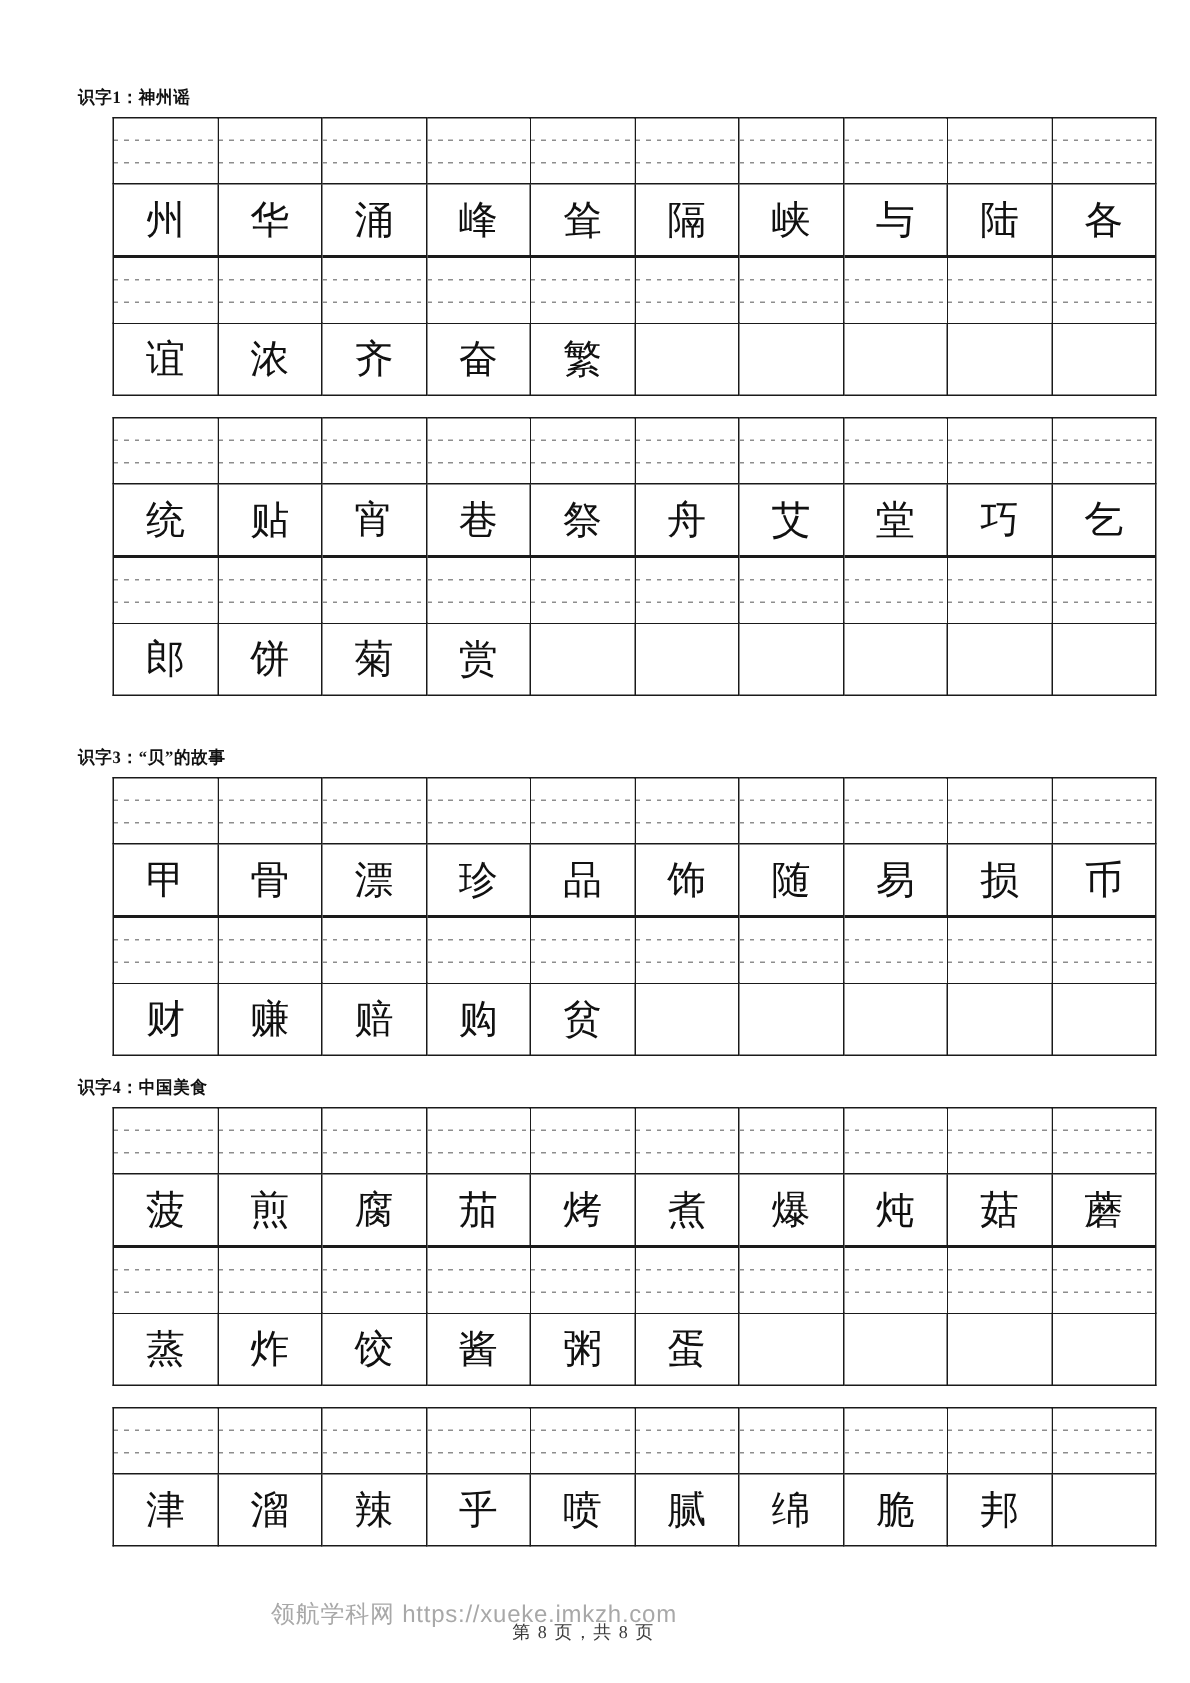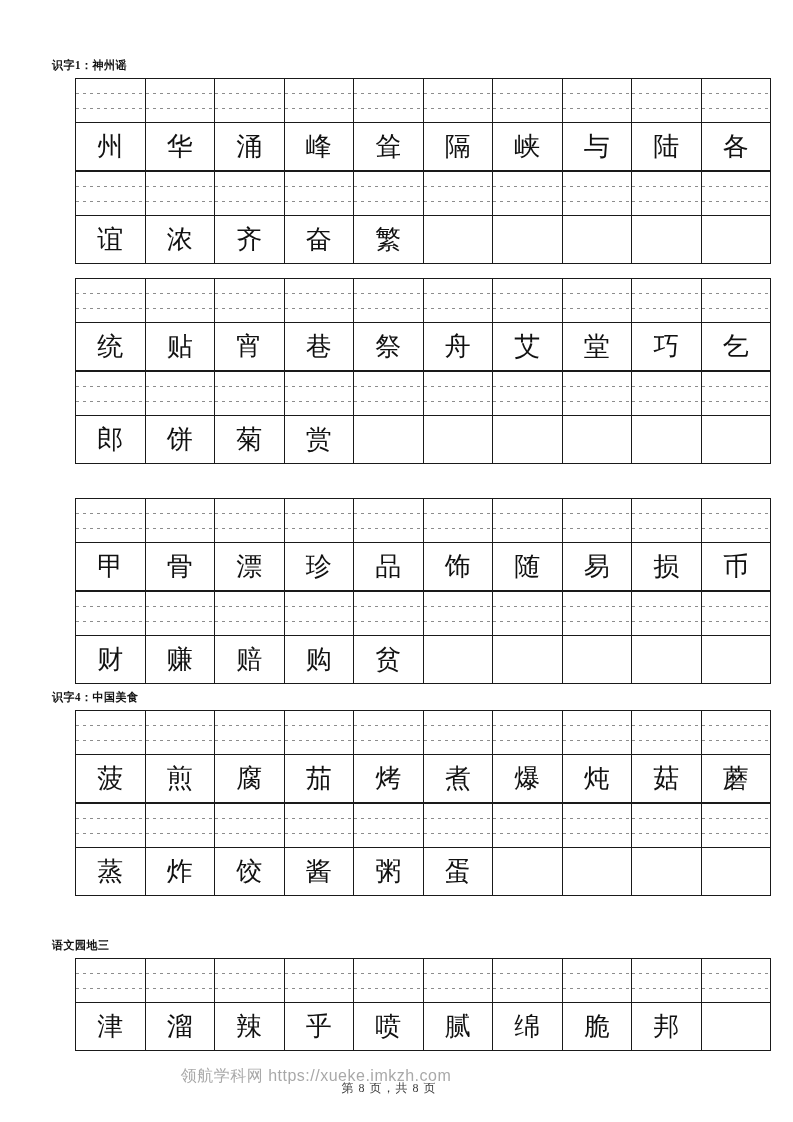--- a/index.html
+++ b/index.html
@@ -247,6 +247,7 @@
         </div>
       </div>
       <div class="section" style="top: 498px;">
+        <div class="section-heading">识字3：“贝”的故事</div>
         <div class="grid-wrap">
           <table class="grid">
             <colgroup>

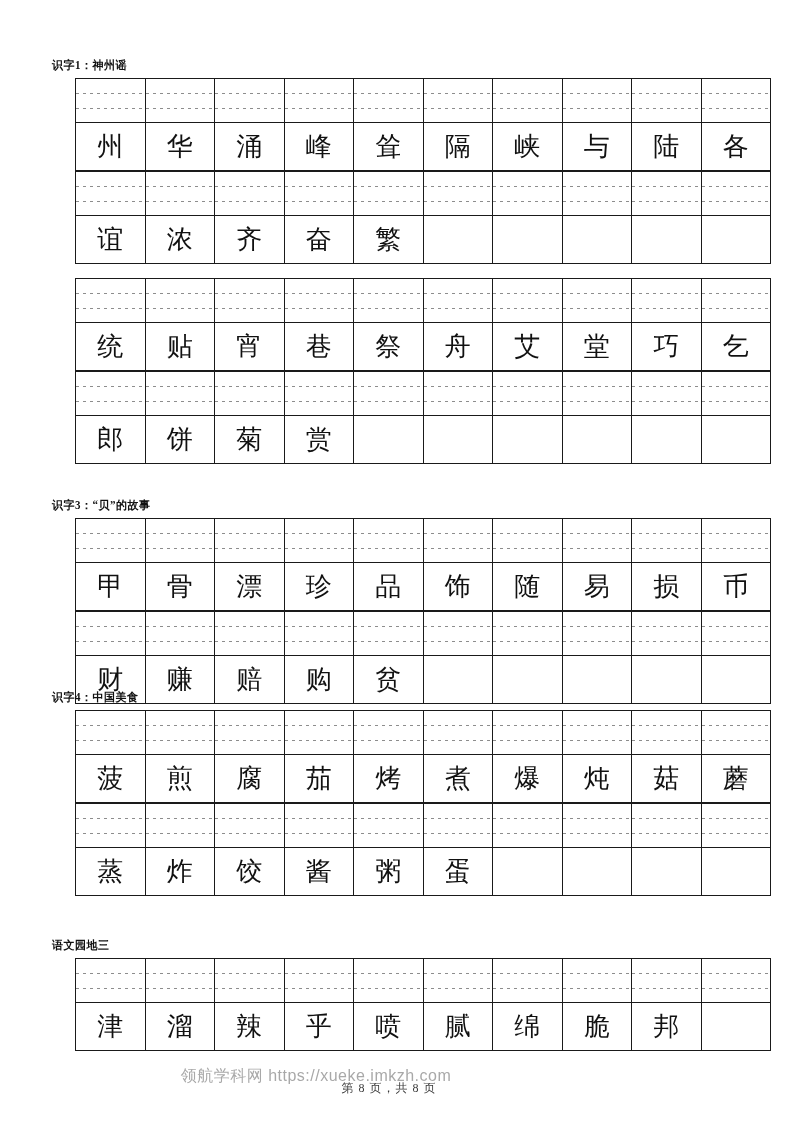--- a/index.html
+++ b/index.html
@@ -315,7 +315,7 @@
           </table>
         </div>
       </div>
-      <div class="section" style="top: 690px;">
+      <div class="section" style="top: 718px;">
         <div class="section-heading">识字4：中国美食</div>
         <div class="grid-wrap">
           <table class="grid">

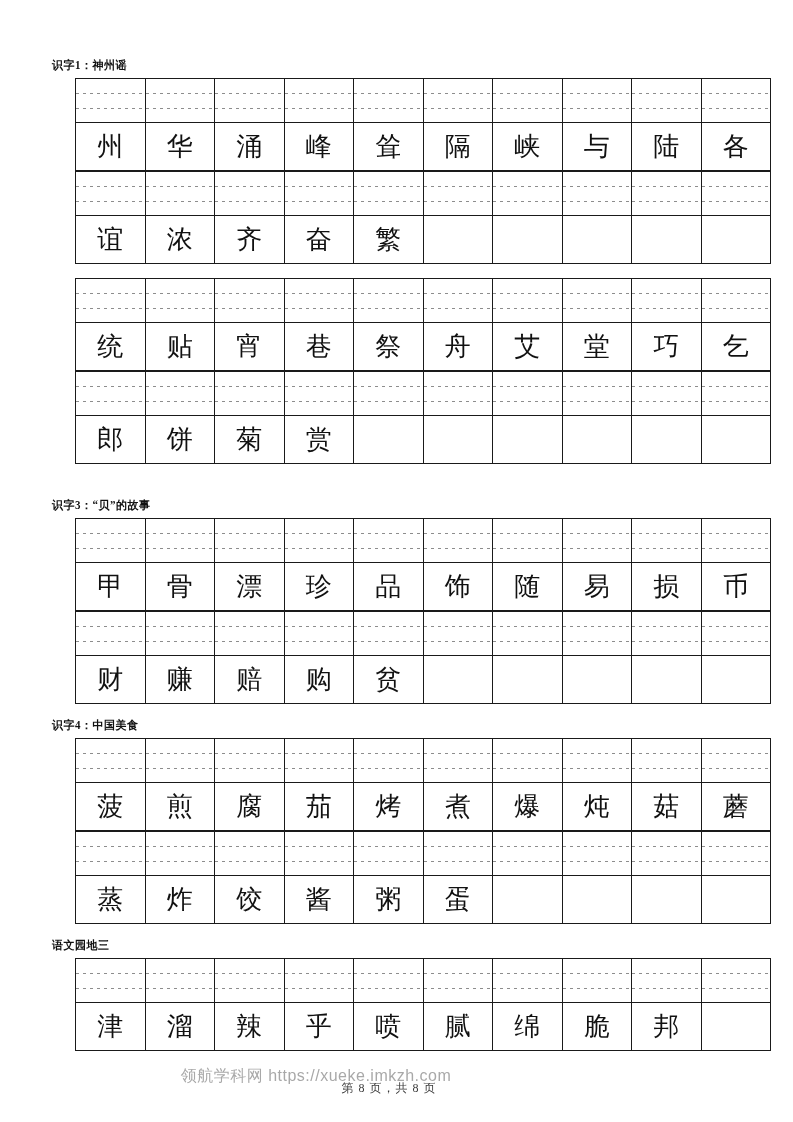--- a/index.html
+++ b/index.html
@@ -385,7 +385,6 @@
         </div>
       </div>
       <div class="section" style="top: 938px;">
-        <div class="section-heading">语文园地三</div>
         <div class="grid-wrap">
           <table class="grid">
             <colgroup>

